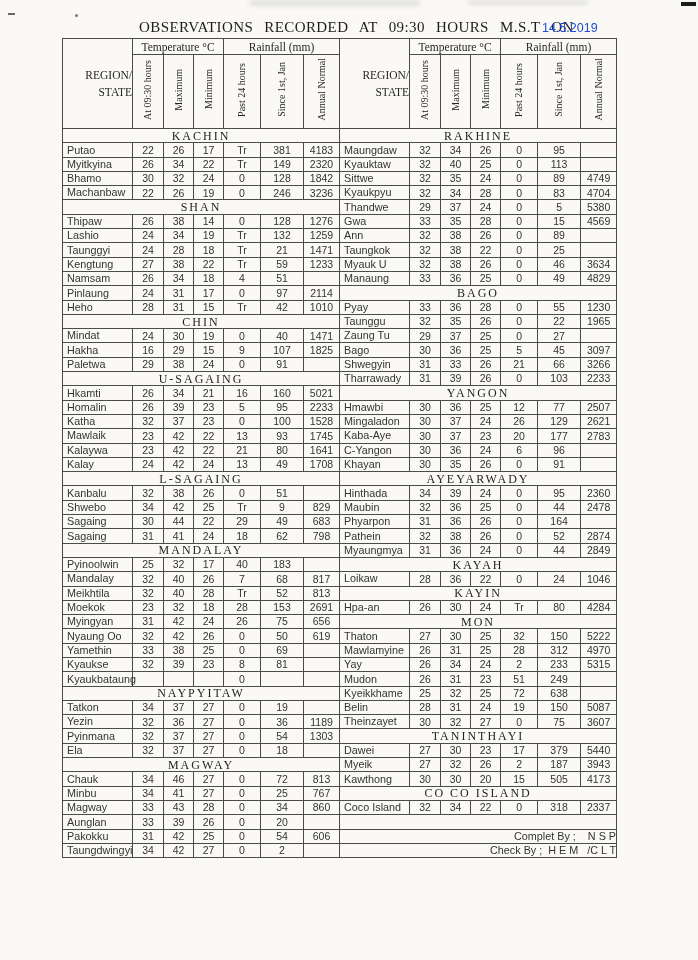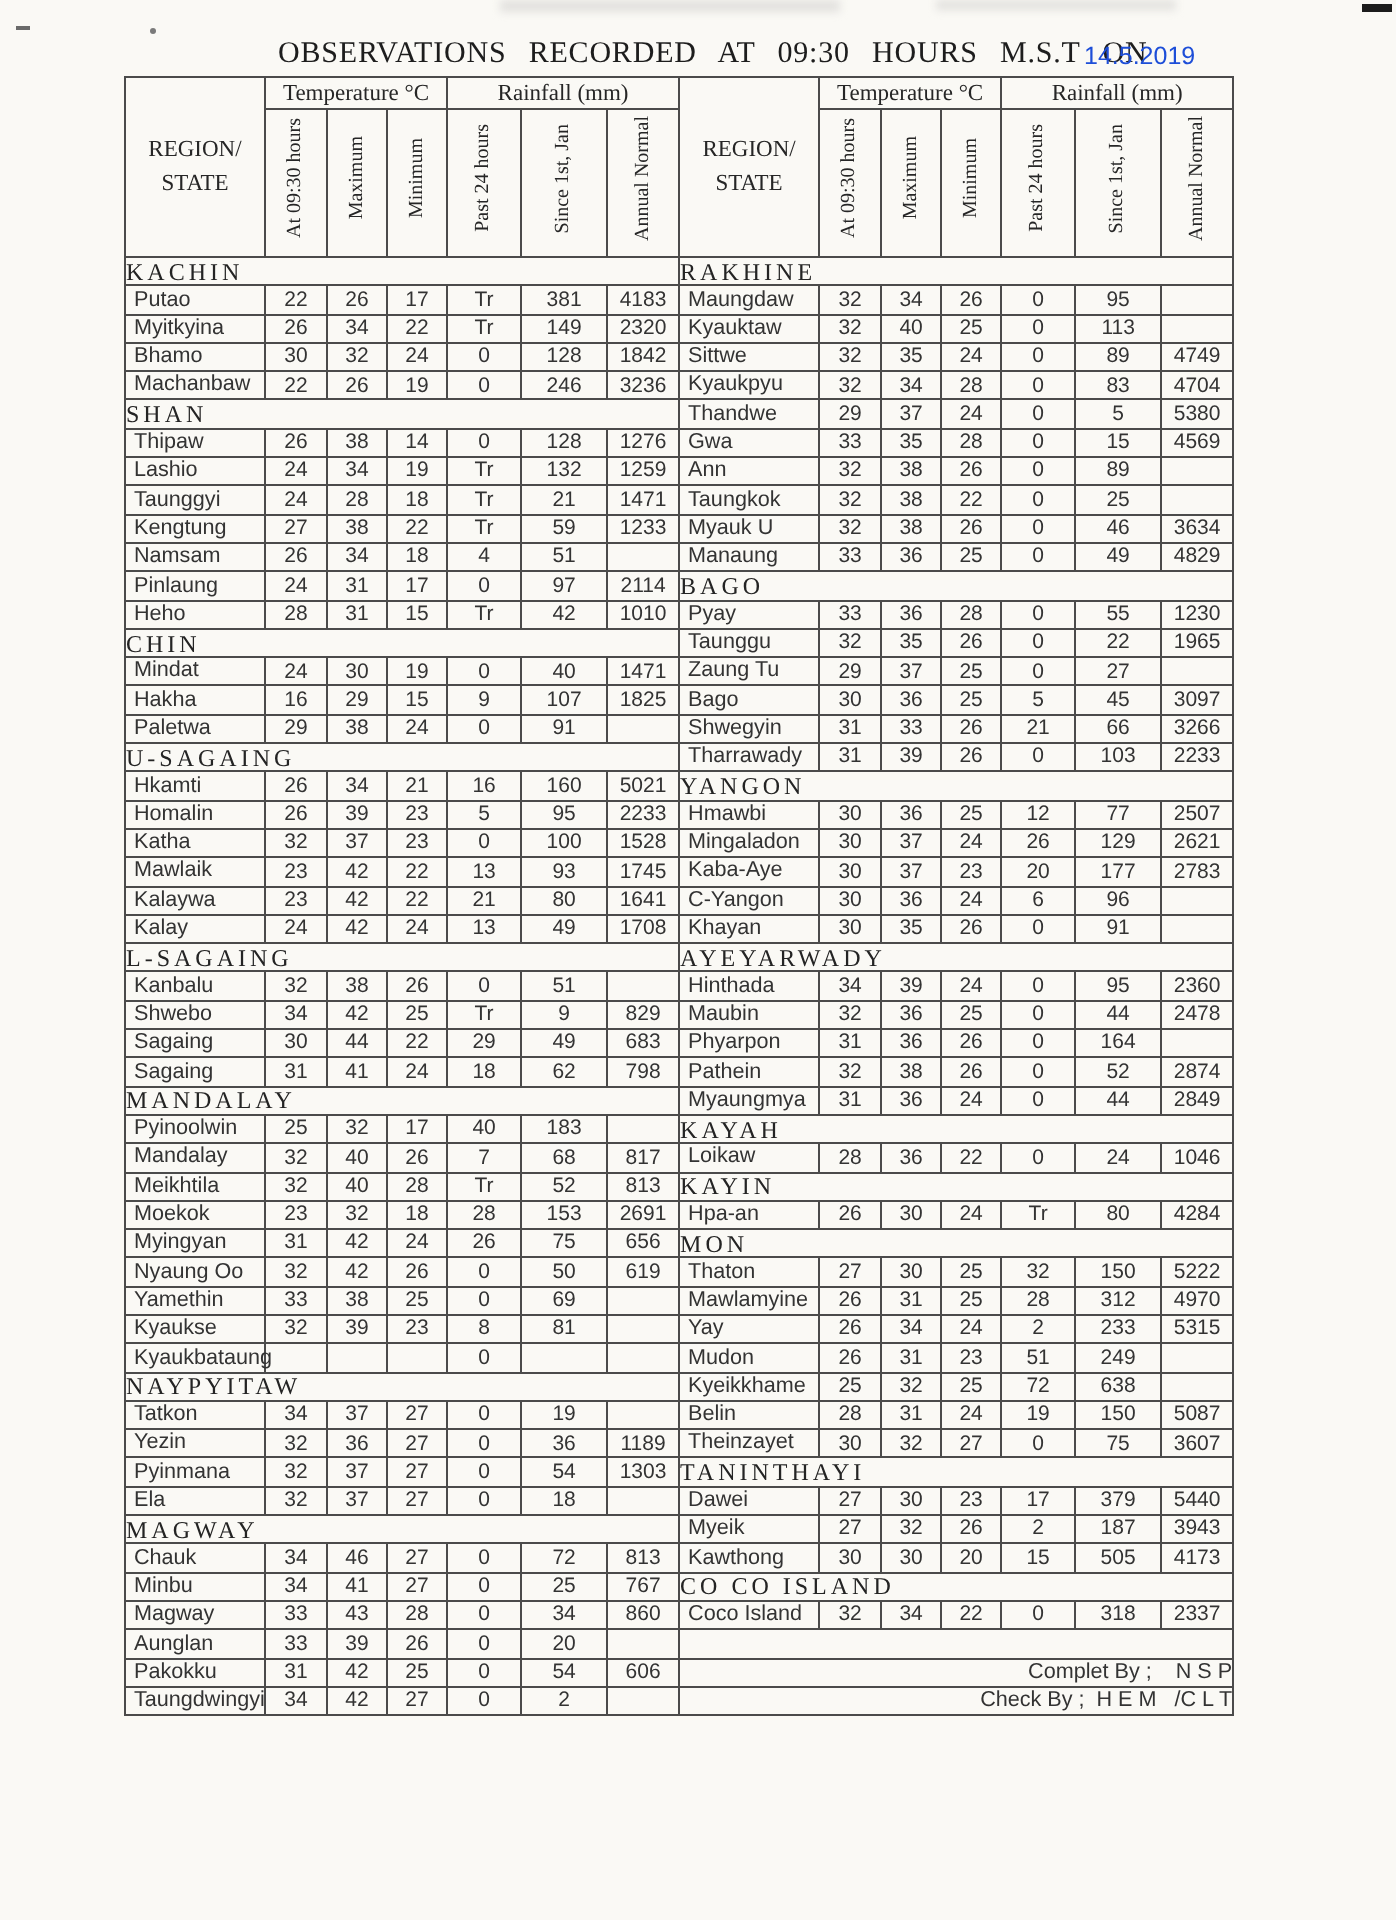--- a/index.html
+++ b/index.html
@@ -36,7 +36,7 @@
   th{font-weight:400;}
   th.region{
     font-family:"Liberation Serif",serif;font-size:11.5px;line-height:1.4;
-    text-align:center;vertical-align:middle;color:#262626;
+    text-align:right;vertical-align:middle;color:#262626;
   }
   th.group-h{
     font-family:"Liberation Serif",serif;font-size:11.5px;

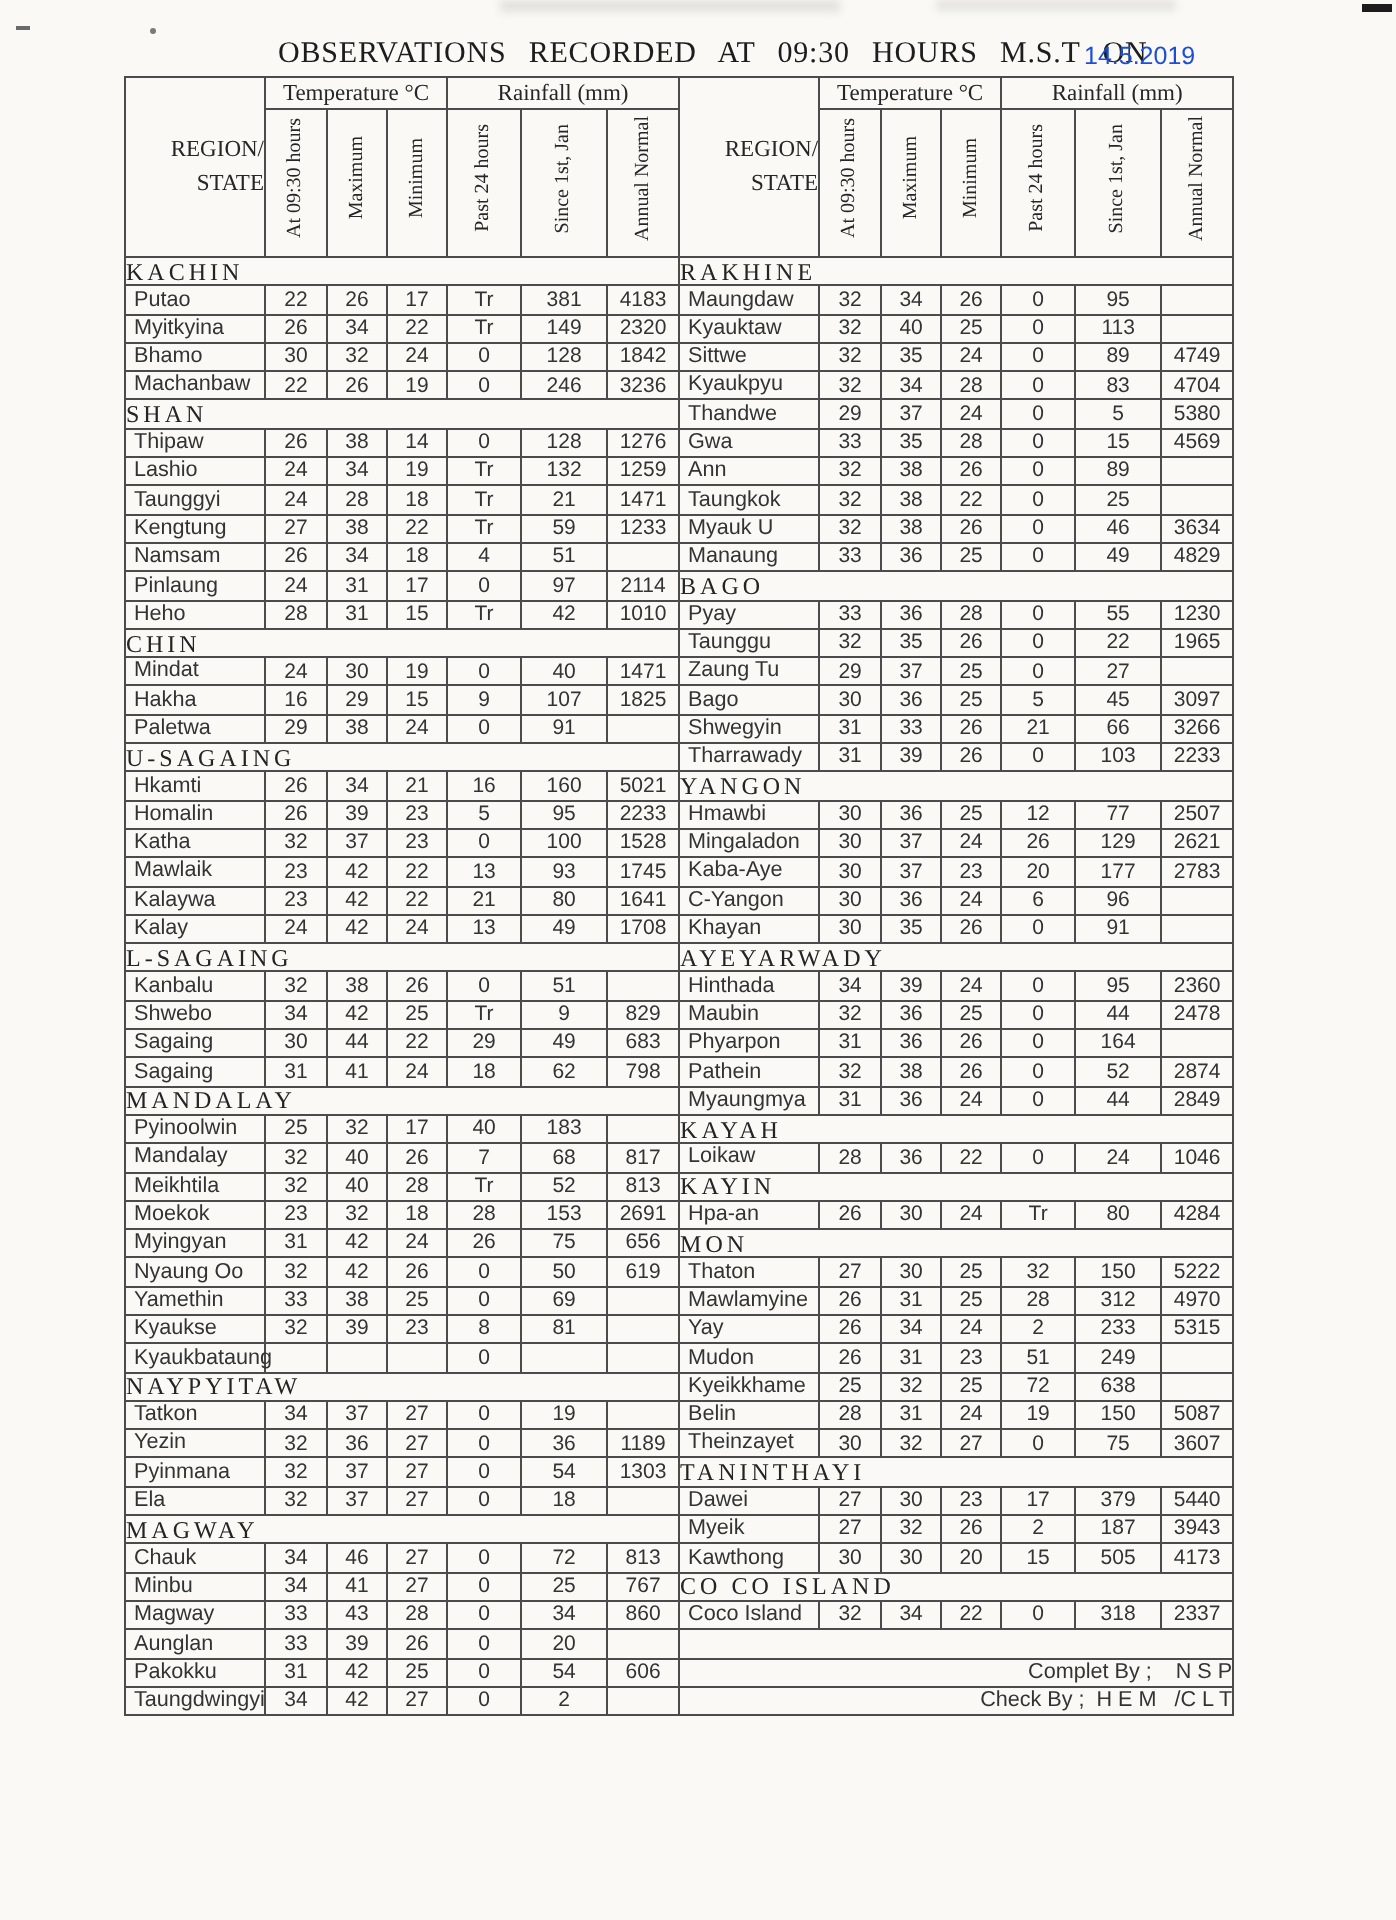--- a/index.html
+++ b/index.html
@@ -52,7 +52,7 @@
   tbody tr{height:14.3px;}
   td.section{
     font-family:"Liberation Serif",serif;font-size:12px;letter-spacing:2px;
-    vertical-align:middle;color:#242424;line-height:1;
+    text-align:center;vertical-align:middle;color:#242424;line-height:1;
   }
   td.station{
     font-size:10.8px;text-align:left;padding-left:4px;

